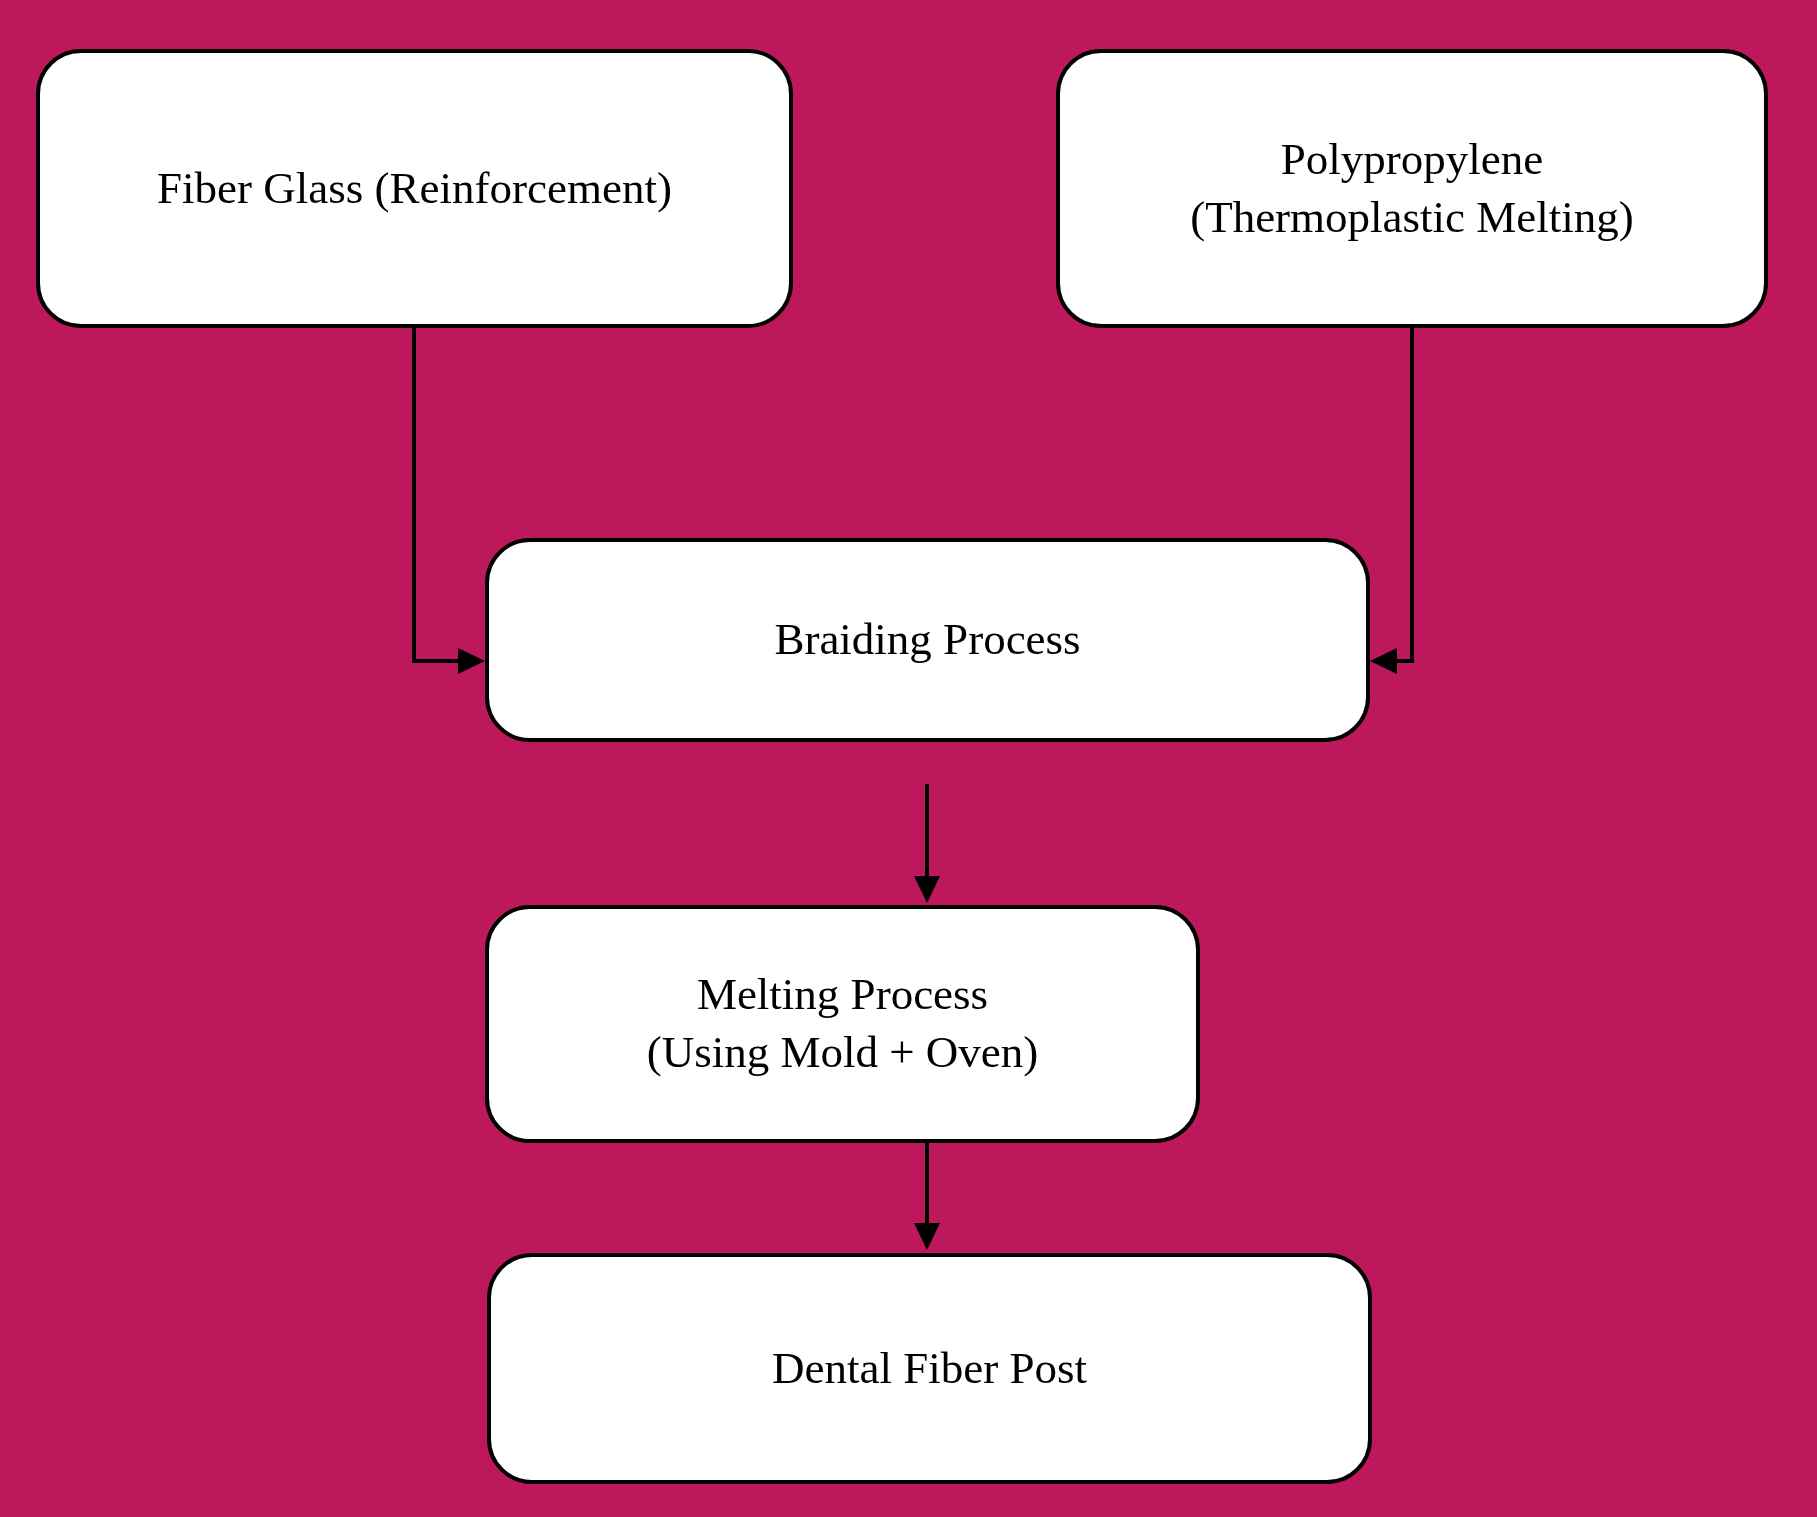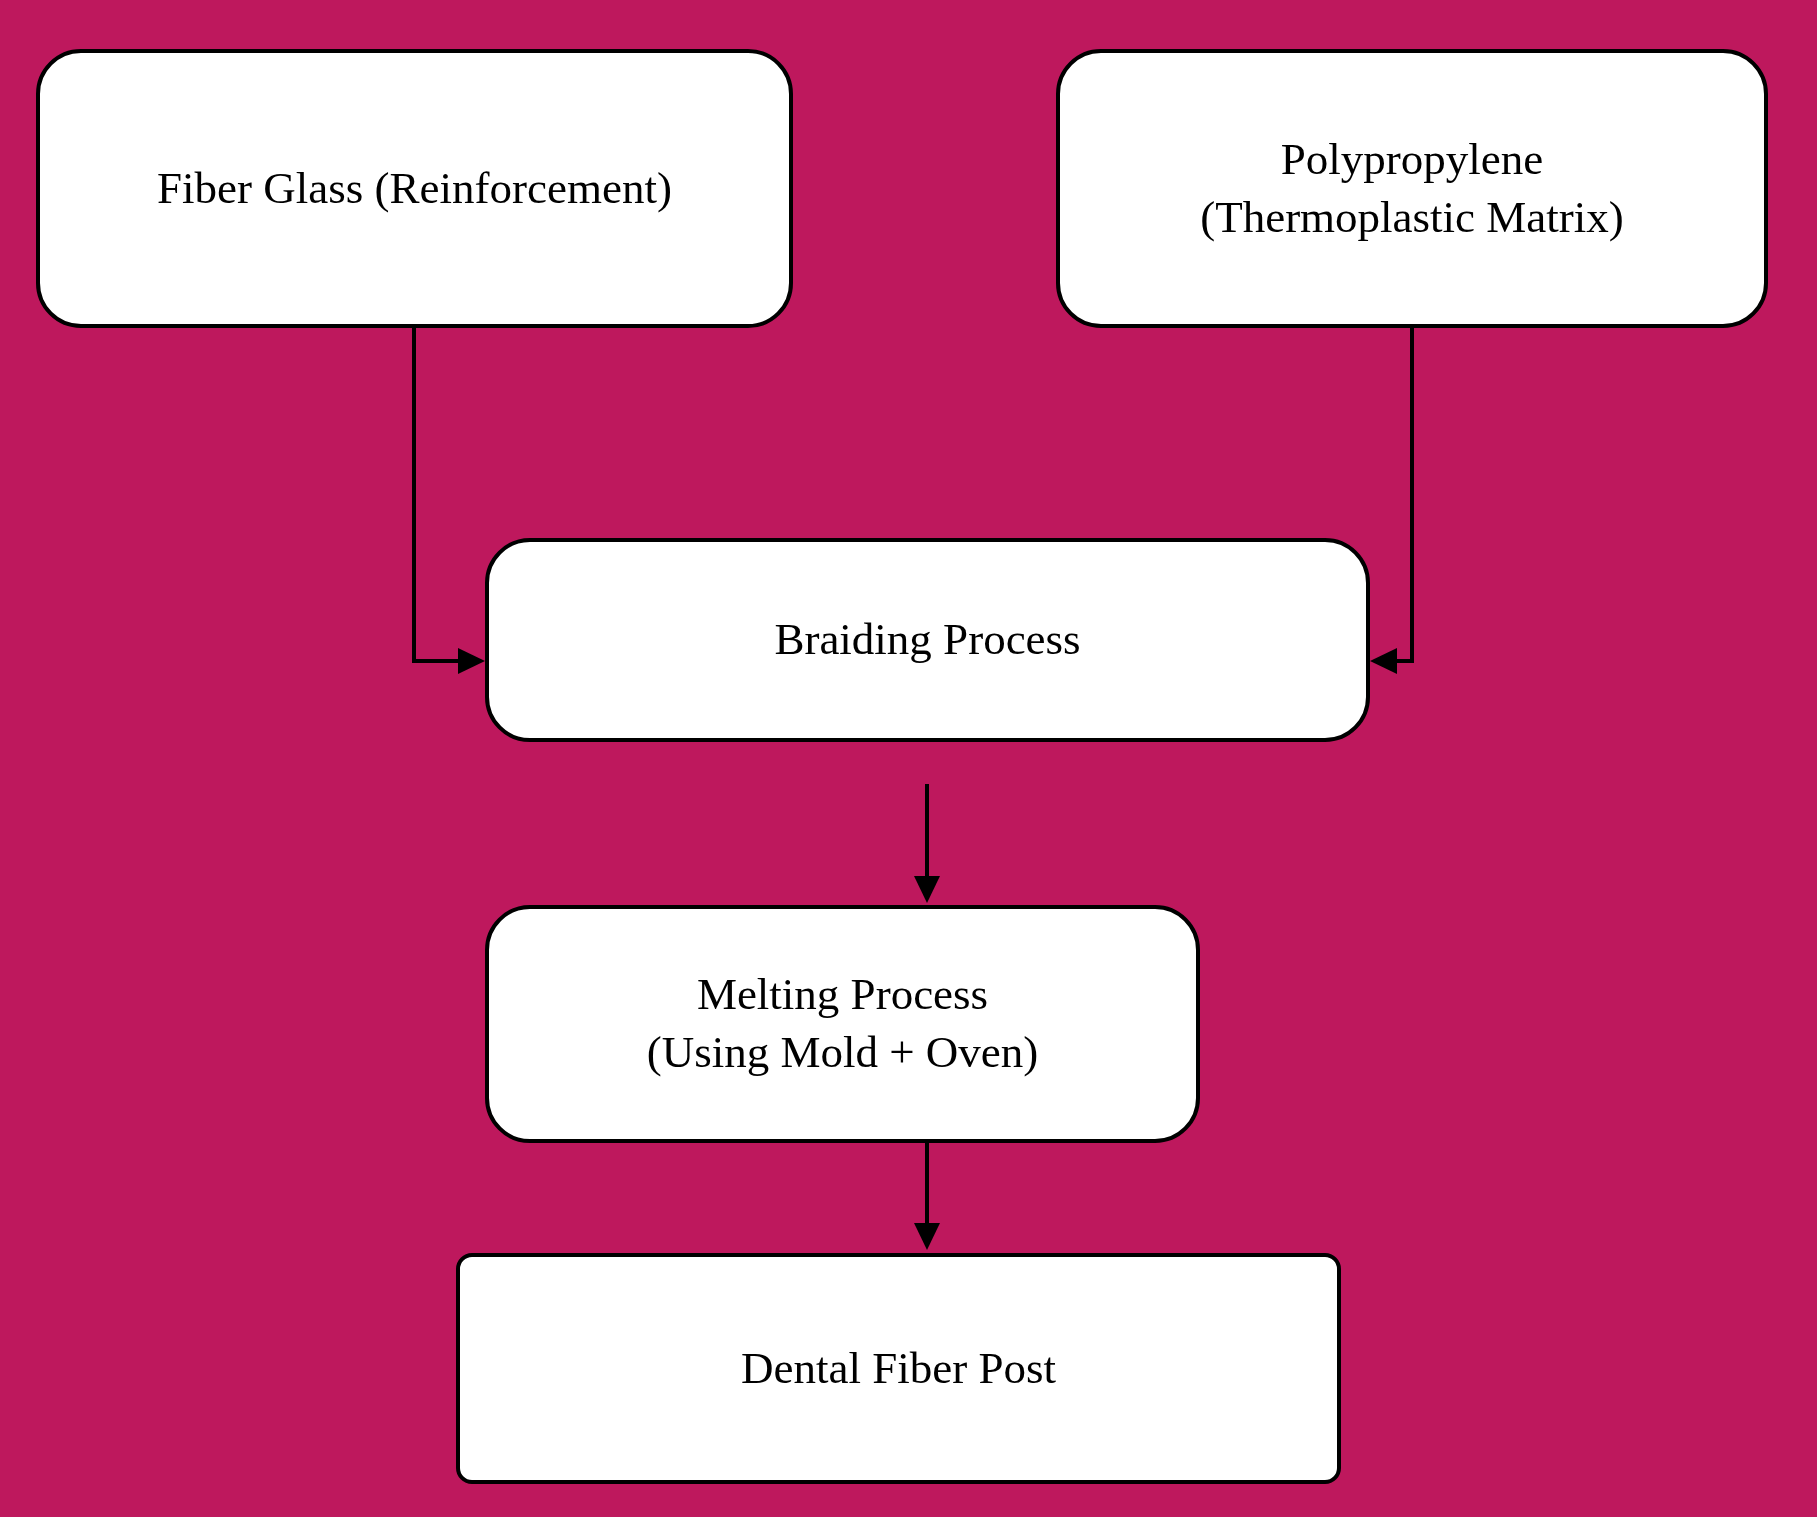--- a/index.html
+++ b/index.html
@@ -74,7 +74,7 @@
 
   <div class="node n-poly">
     <div>Polypropylene</div>
-    <div>(Thermoplastic Matrix)</div>
+    <div>(Thermoplastic Melting)</div>
   </div>
 
   <div class="node n-braid">

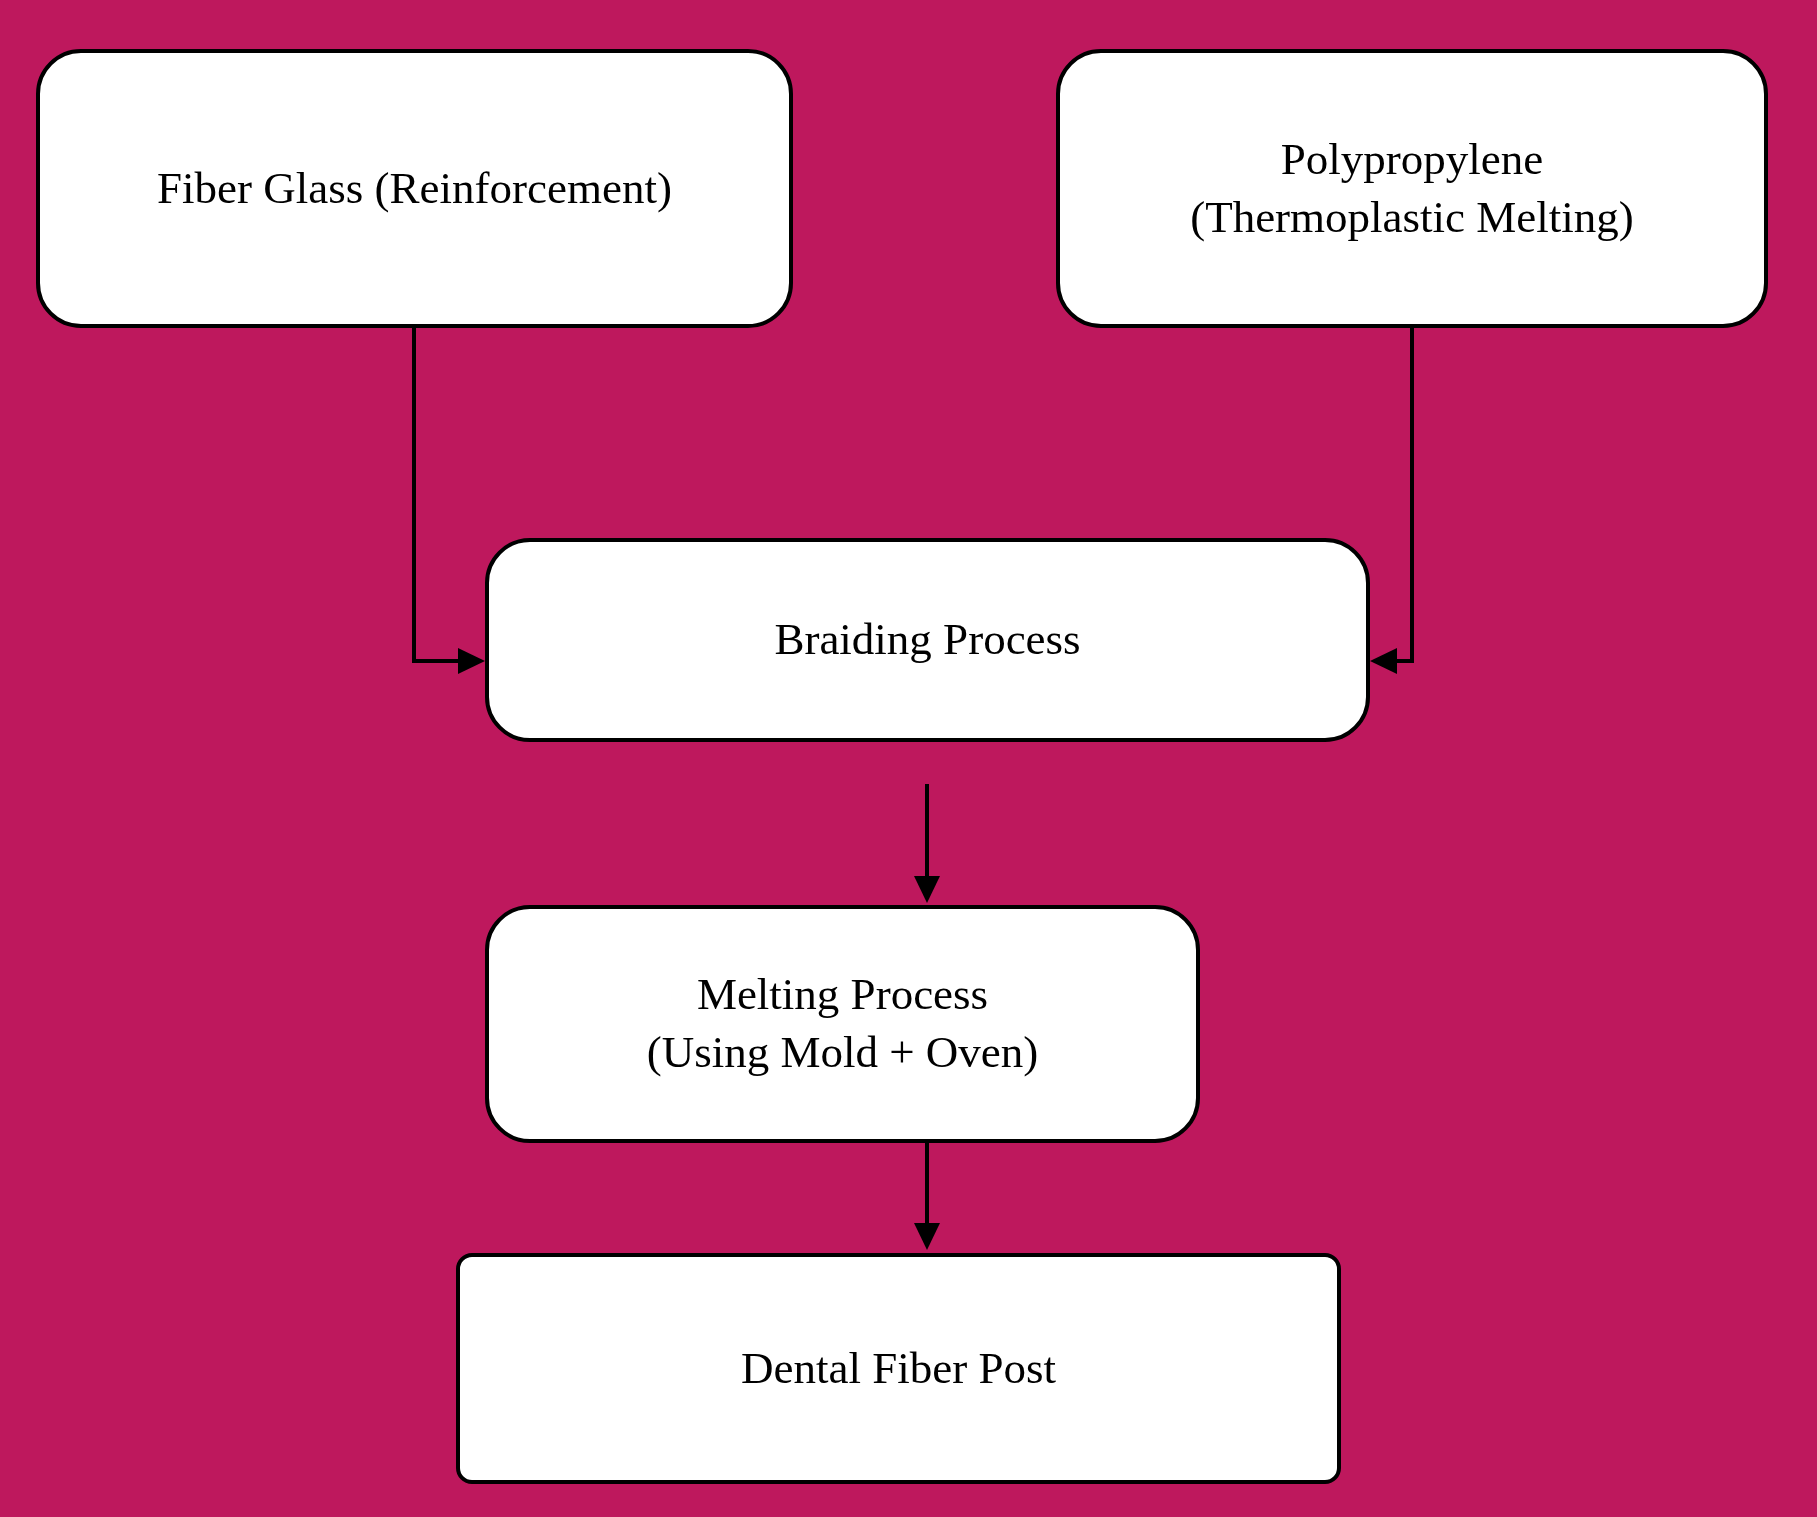--- a/index.html
+++ b/index.html
@@ -36,7 +36,7 @@
   .n-poly     { left: 1056px; top: 49px;   width: 712px; height: 279px; }
   .n-braid    { left: 485px;  top: 538px;  width: 885px; height: 204px; }
   .n-melt     { left: 485px;  top: 905px;  width: 715px; height: 238px; }
-  .n-dental   { left: 456px;  top: 1253px; width: 885px; height: 231px; border-radius: 16px; }
+  .n-dental   { left: 487px;  top: 1253px; width: 885px; height: 231px; }
 
   .edge-line {
     position: absolute;

